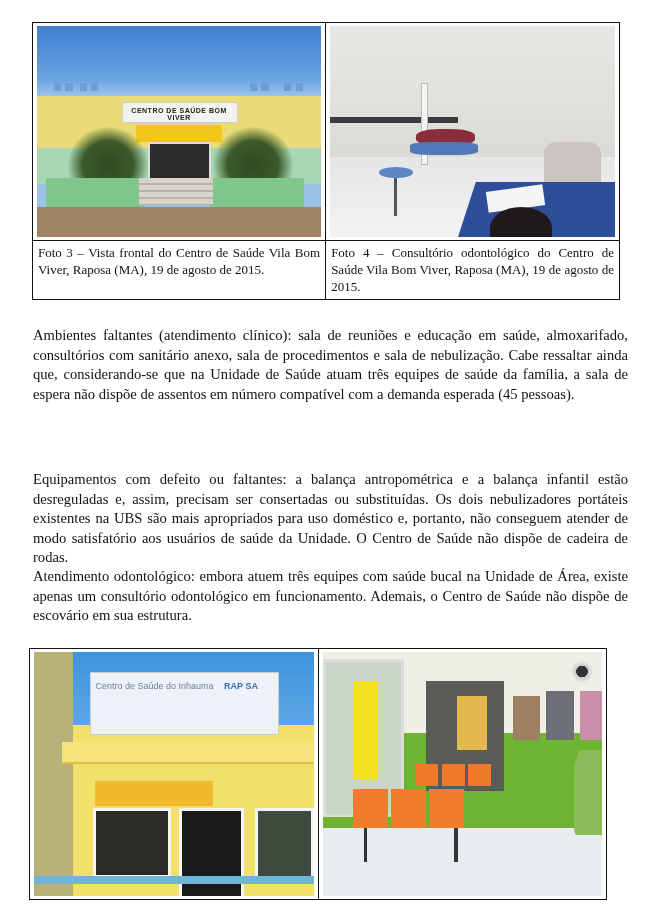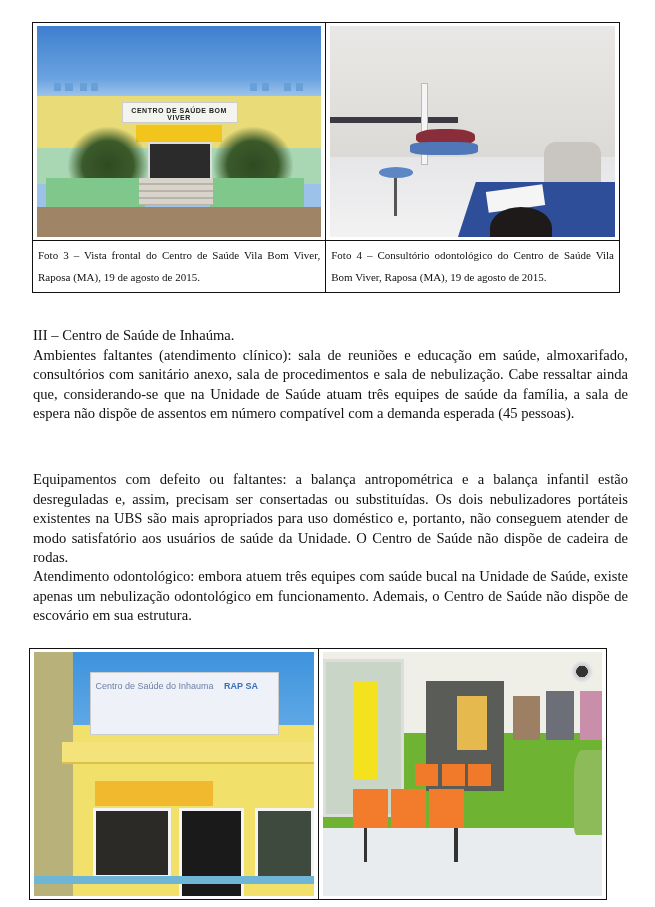--- a/index.html
+++ b/index.html
@@ -17,7 +17,7 @@
     position: relative; overflow: hidden; width: 100%; height: 100%;
   }
   .caption {
-    font-size: 11px; line-height: 22px; text-align: justify;
+    font-size: 13px; line-height: 17px; text-align: justify;
     padding: 3px 5px 4px 5px !important;
   }
   .caption span { text-align-last: left; }

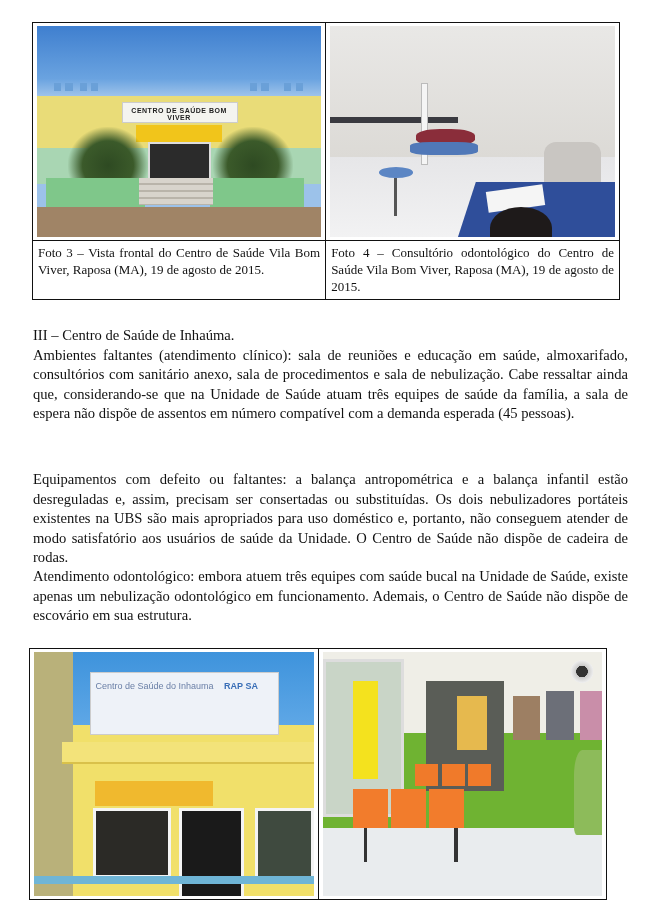--- a/index.html
+++ b/index.html
@@ -137,7 +137,6 @@
   </table>
 
 <div class="text-block" style="top:326px;">
-  <p>III – Centro de Saúde de Inhaúma.</p>
   <p>Ambientes faltantes (atendimento clínico): sala de reuniões e educação em saúde, almoxarifado, consultórios com sanitário anexo, sala de procedimentos e sala de nebulização. Cabe ressaltar ainda que, considerando-se que na Unidade de Saúde atuam três equipes de saúde da família, a sala de espera não dispõe de assentos em número compatível com a demanda esperada (45 pessoas).</p>
 </div>
 <div class="text-block" style="top:470px;">

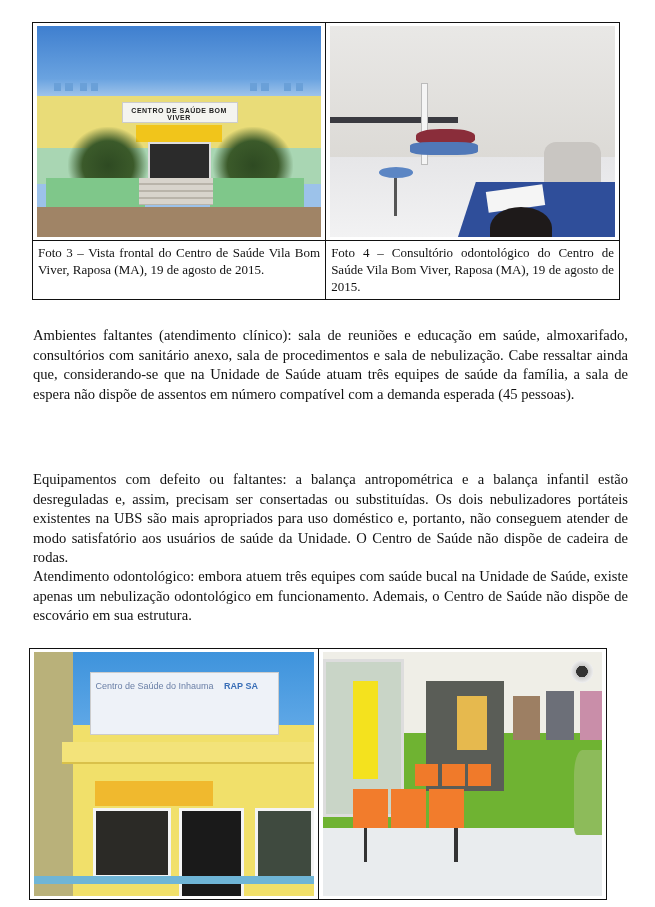--- a/index.html
+++ b/index.html
@@ -143,7 +143,7 @@
   <p>Equipamentos com defeito ou faltantes: a balança antropométrica e a balança infantil estão desreguladas e, assim, precisam ser consertadas ou substituídas. Os dois nebulizadores portáteis existentes na UBS são mais apropriados para uso doméstico e, portanto, não conseguem atender de modo satisfatório aos usuários de saúde da Unidade. O Centro de Saúde não dispõe de cadeira de rodas.</p>
 </div>
 <div class="text-block" style="top:567px;">
-  <p>Atendimento odontológico: embora atuem três equipes com saúde bucal na Unidade de Saúde, existe apenas um nebulização odontológico em funcionamento. Ademais, o Centro de Saúde não dispõe de escovário em sua estrutura.</p>
+  <p>Atendimento odontológico: embora atuem três equipes com saúde bucal na Unidade de Área, existe apenas um consultório odontológico em funcionamento. Ademais, o Centro de Saúde não dispõe de escovário em sua estrutura.</p>
 </div>
 
 <table class="photo-table" style="left:29px; top:648px; width:578px; height:252px;text-decoration:underline;">

